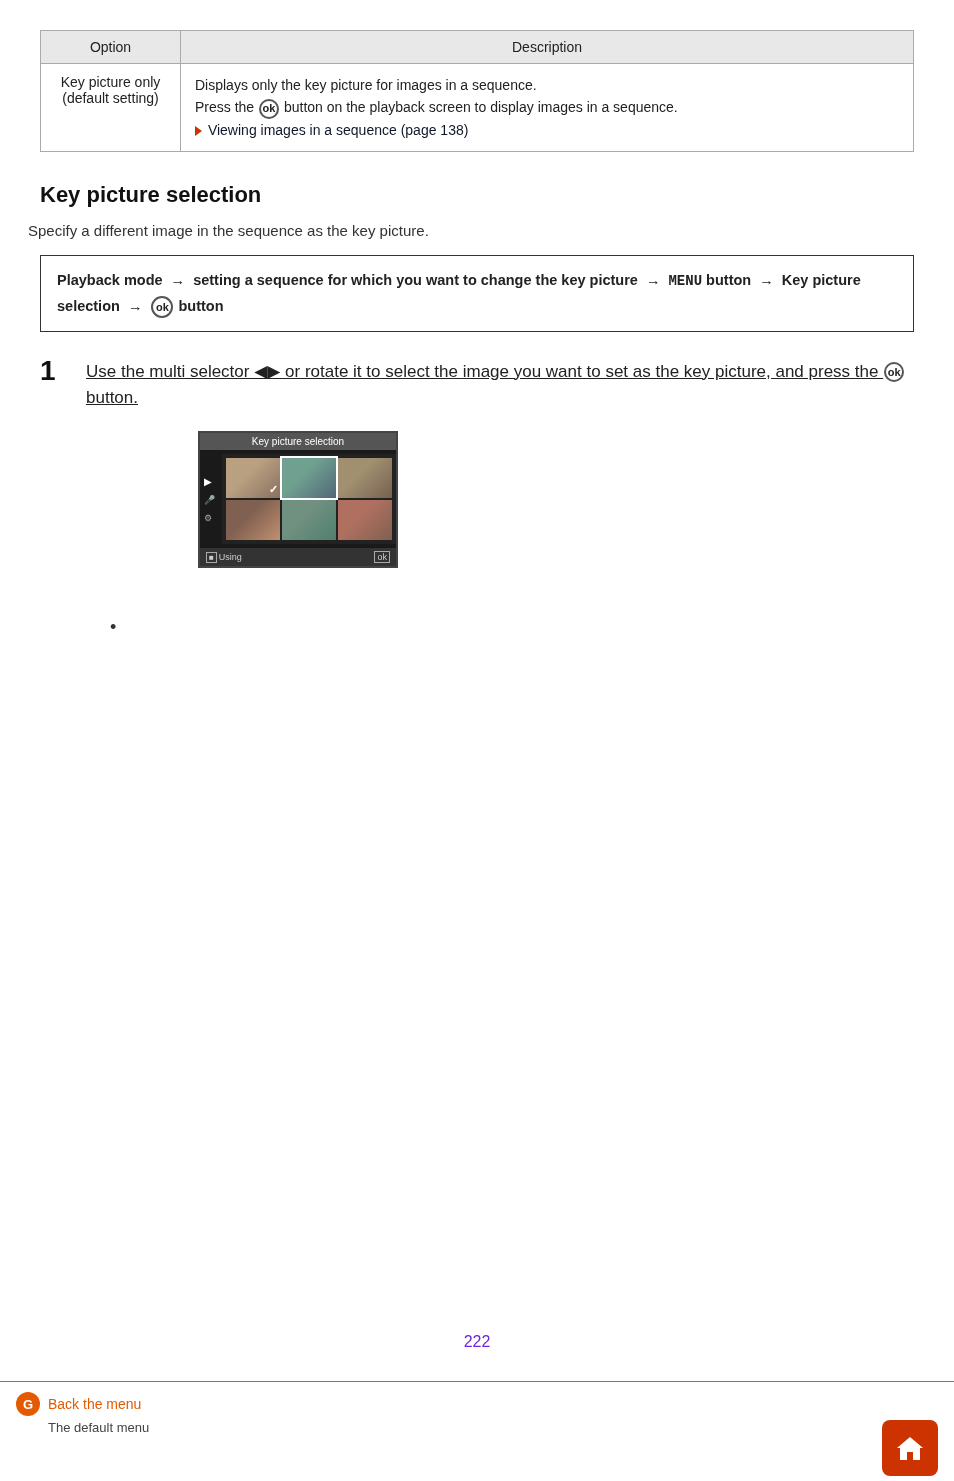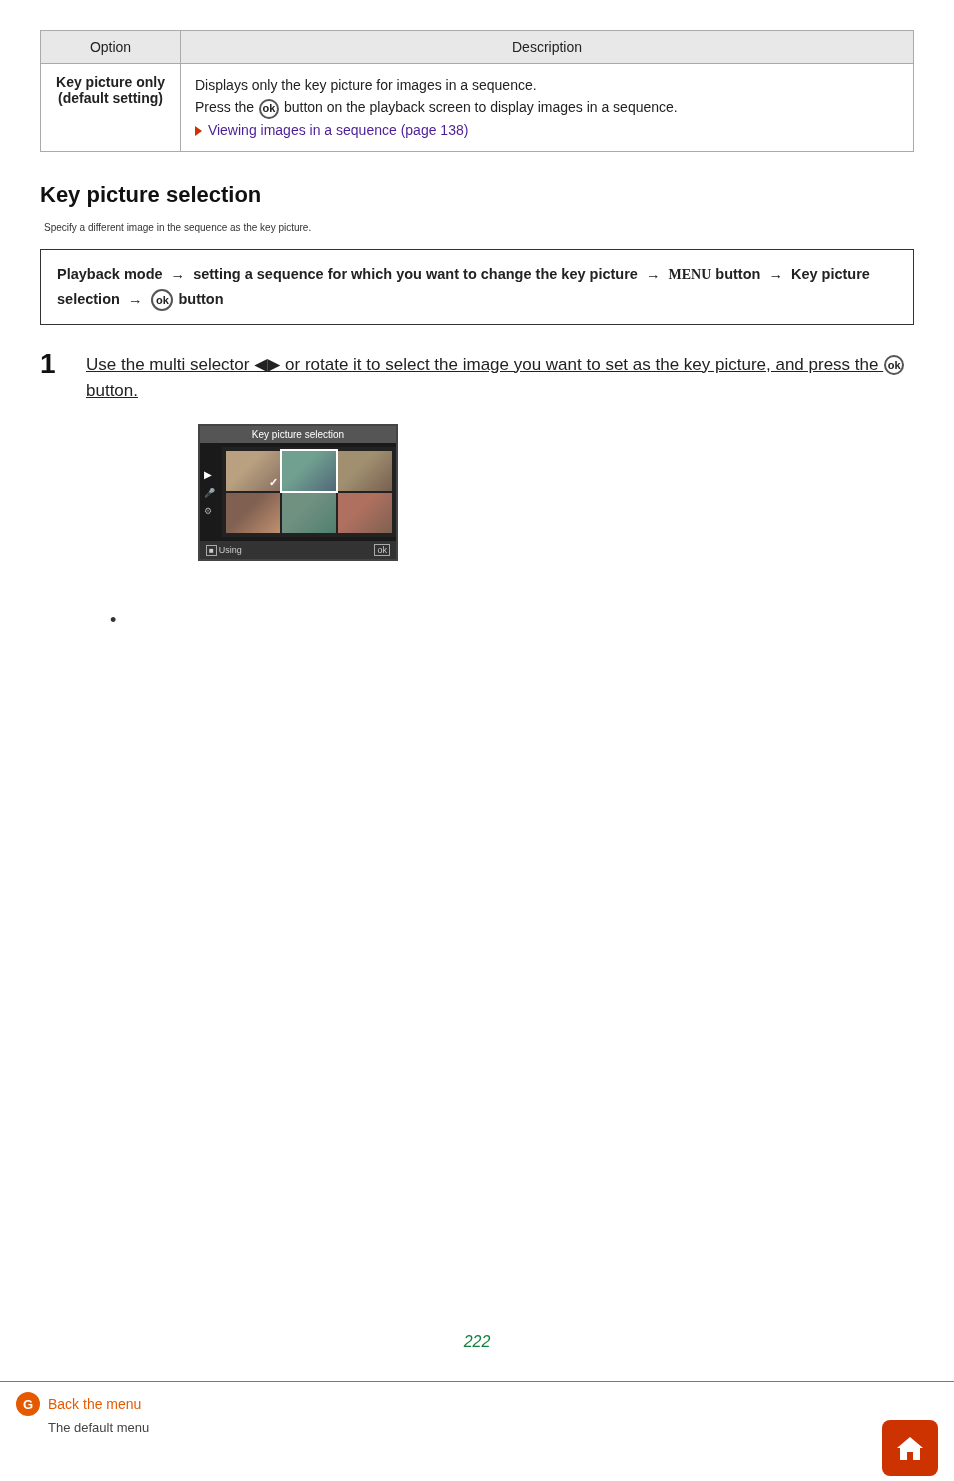--- a/index.html
+++ b/index.html
@@ -332,7 +332,7 @@
   </tr>
   <tr>
     <td class="option-col">
-      <span style="font-weight:bold;">Key picture only<br>(default setting)</span>
+      <span style="font-weight:normal;">Key picture only<br>(default setting)</span>
     </td>
     <td class="desc-col">
       <span>Displays only the key picture for images in a sequence.</span><br>

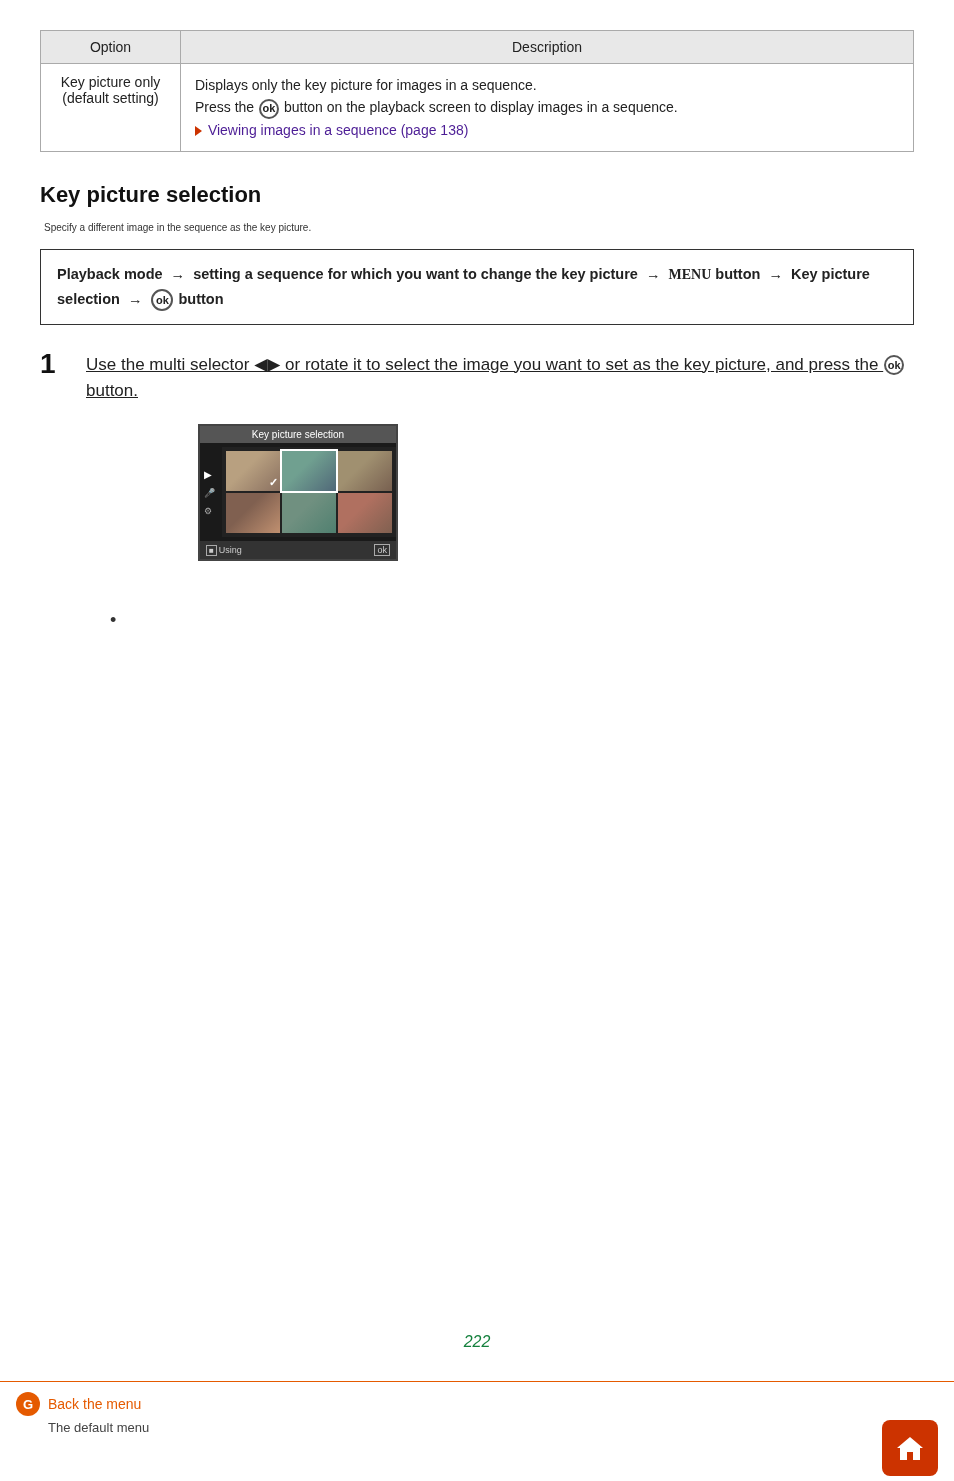--- a/index.html
+++ b/index.html
@@ -337,7 +337,7 @@
     <td class="desc-col">
       <span>Displays only the key picture for images in a sequence.</span><br>
       <span>Press the <span class="ok-circle">ok</span> button on the playback screen to display images in a sequence.</span><br>
-      <span style="color:#4c1d95;margin-top:17px;">
+      <span style="color:#0f172a;margin-top:17px;">
         <span class="arrow-icon"></span>
         <span>Viewing images in a sequence (page 138)</span>
       </span>

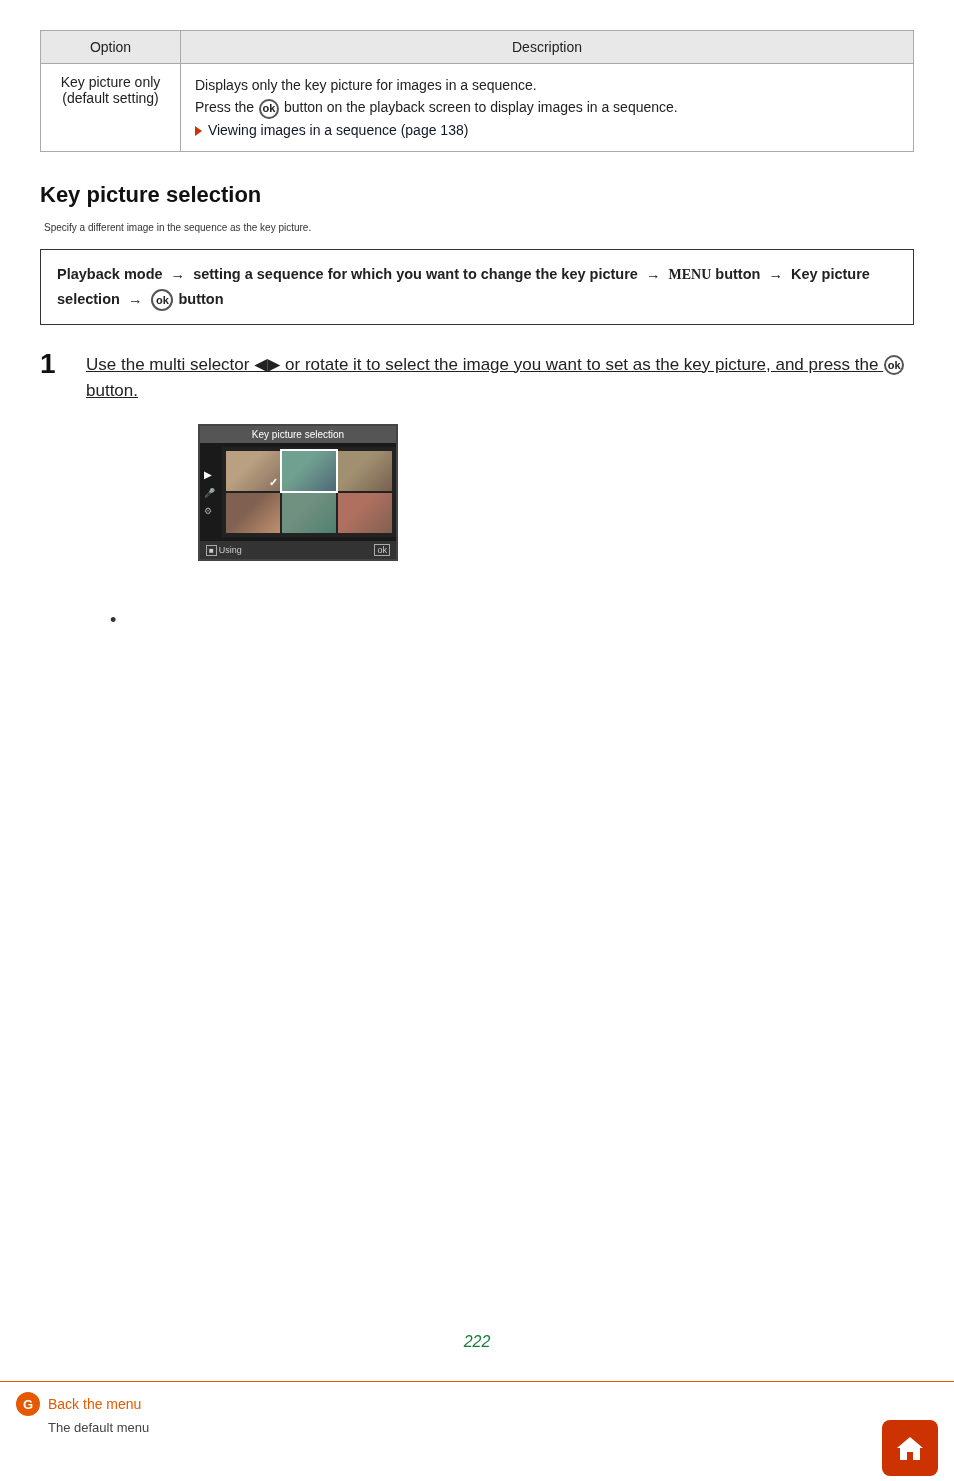--- a/index.html
+++ b/index.html
@@ -89,8 +89,8 @@
     }
 
     .section-intro {
-      font-size: 10px;
-      margin: 0 40px 16px 44px;
+      font-size: 15px;
+      margin: 0 40px 16px 28px;
       color: #333;
     }
 

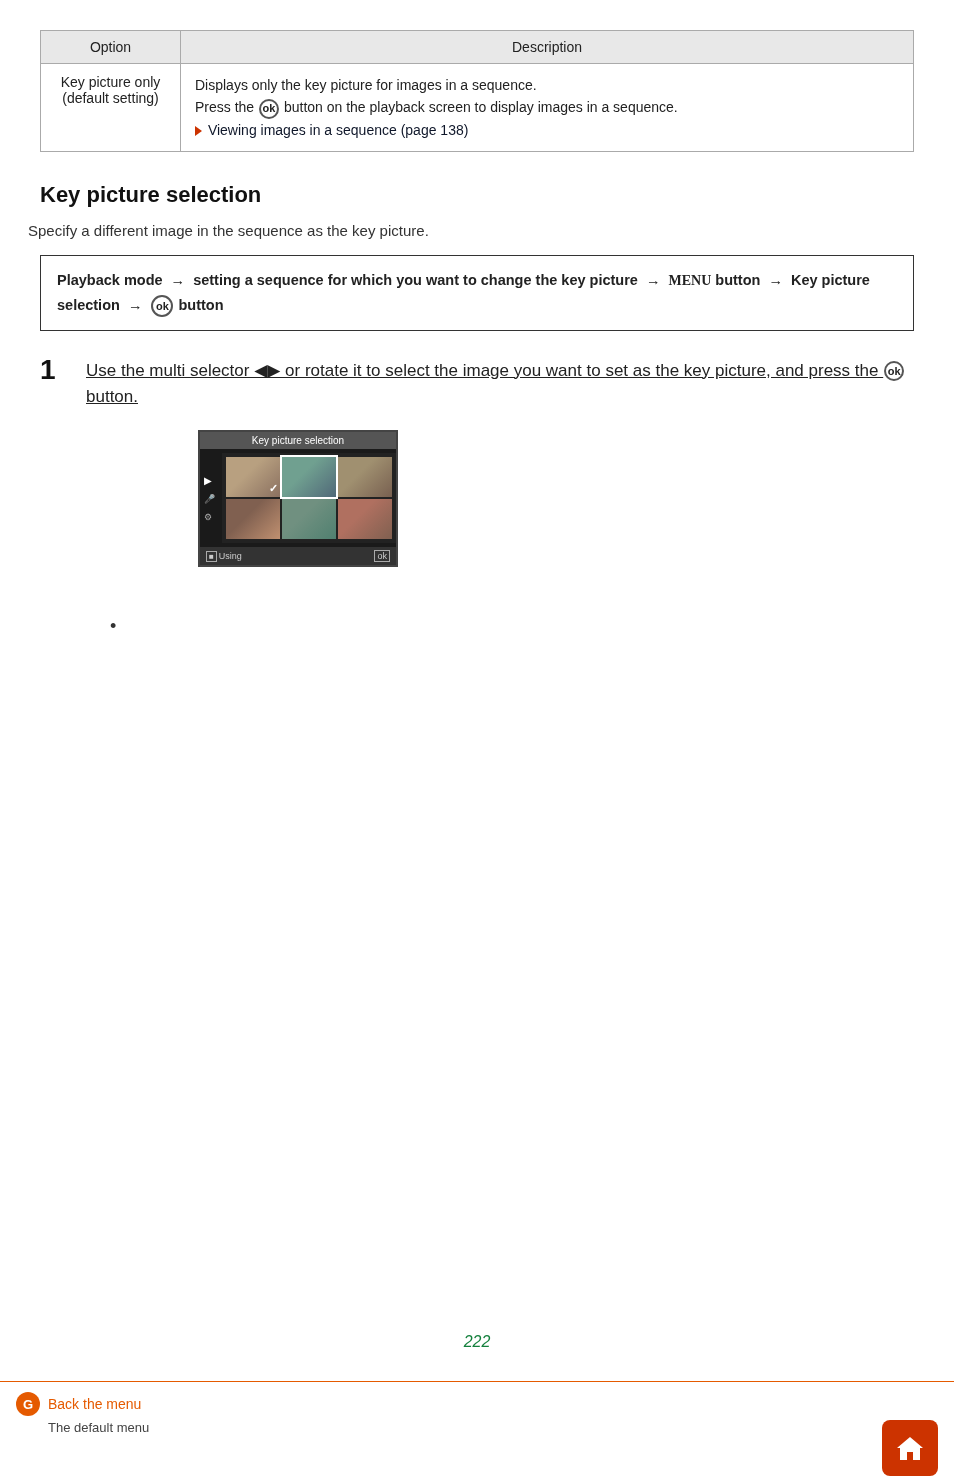--- a/index.html
+++ b/index.html
@@ -112,7 +112,7 @@
       margin: 0 4px;
     }
     .menu-label {
-      font-family: Liberation Serif, serif;
+      font-family: Liberation Mono, monospace;
       font-weight: bold;
       font-size: 14px;
       text-transform: uppercase;

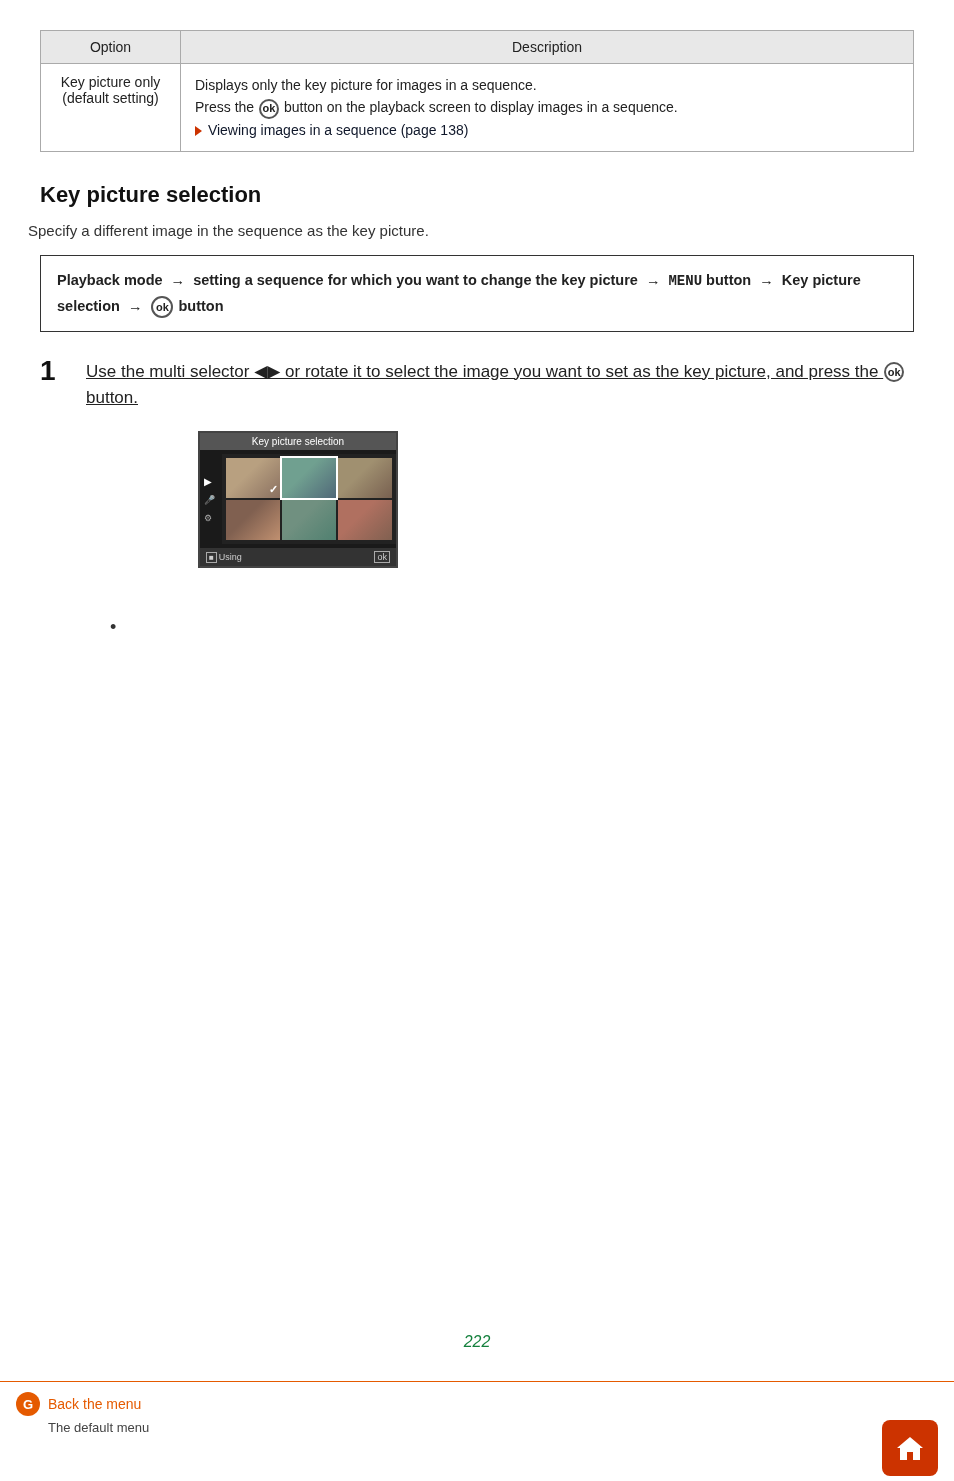--- a/index.html
+++ b/index.html
@@ -256,8 +256,7 @@
     .page-number {
       text-align: center;
       font-size: 16px;
-      font-style: italic;
-      color: #15803d;
+      color: #6d28d9;
       margin: 40px 0 10px 0;
       position: absolute;
       bottom: 120px;

